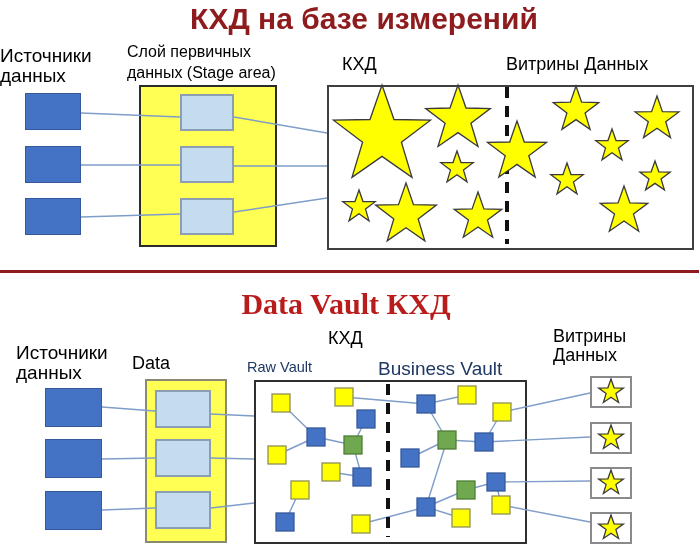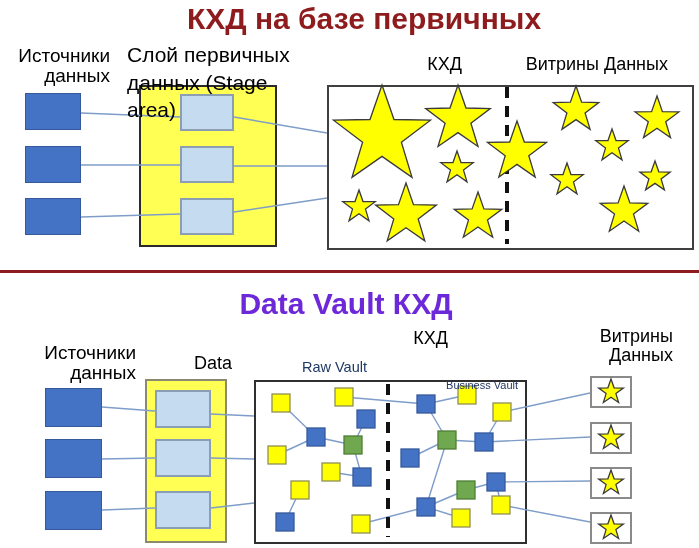--- a/index.html
+++ b/index.html
@@ -37,7 +37,7 @@
 
 <div class="canvas" id="canvas">
 
-  <div class="title title-top" style="color: rgb(142, 27, 29);">КХД на базе первичных</div>
+  <div class="title title-top" style="color: rgb(142, 27, 29);">КХД на базе измерений</div>
   <div class="divider" style="background: rgb(142, 27, 29);"></div>
   <div class="title title-bottom" style="color: #6d28d9;">Data Vault КХД</div>
 

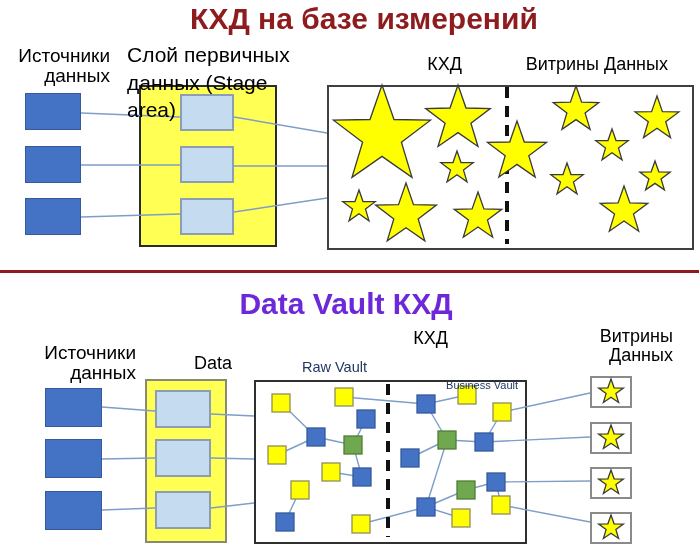--- a/index.html
+++ b/index.html
@@ -6,7 +6,7 @@
   .canvas{position:relative;width:699px;height:548px;background:#ffffff;
           font-family:"Liberation Sans",sans-serif;overflow:hidden;}
   .abs{position:absolute;box-sizing:border-box;}
-  .lbl{position:absolute;color:#000;white-space:pre-line;text-align:right;line-height:1.05;z-index:12;}
+  .lbl{position:absolute;color:#000;white-space:pre-line;text-align:left;line-height:1.05;z-index:12;}
   .title{position:absolute;font-weight:bold;text-align:center;z-index:12;font-size:30px;letter-spacing:0px;}
   .title-top{left:30px;width:668px;top:2px;}
   .title-bottom{left:0px;width:692px;top:287px;}

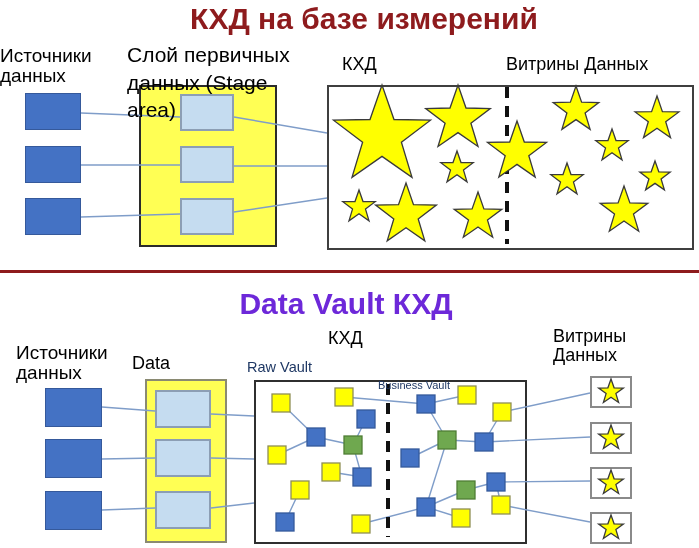--- a/index.html
+++ b/index.html
@@ -21,7 +21,7 @@
   .inner-rect{position:absolute;z-index:4;border:2px solid #8c9eb4;}
   .mart-box{position:absolute;z-index:4;background:#ffffff;border:2px solid #8a8a8a;}
   .lbl-sources-top{left:0px;width:110px;top:46px;font-size:19px;}
-  .lbl-stage-top{left:127px;width:175px;top:41px;font-size:21px;text-align:left;line-height:1.32;}
+  .lbl-stage-top{left:127px;width:175px;top:41px;font-size:16px;text-align:left;line-height:1.32;}
   .lbl-dwh-top{left:342px;width:120px;top:55px;font-size:18px;}
   .lbl-marts-top{left:506px;width:162px;top:55px;font-size:18px;}
   .lbl-dwh-bottom{left:328px;width:120px;top:329px;font-size:18px;}

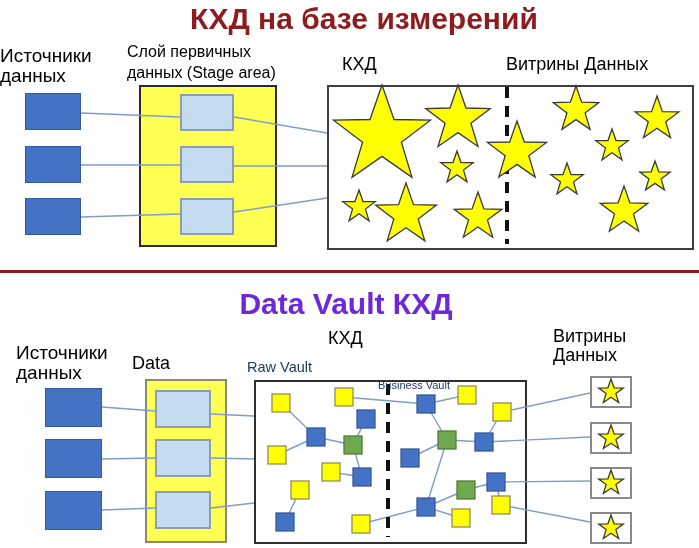--- a/index.html
+++ b/index.html
@@ -39,7 +39,7 @@
 
   <div class="title title-top" style="color: rgb(142, 27, 29);">КХД на базе измерений</div>
   <div class="divider" style="background: rgb(142, 27, 29);"></div>
-  <div class="title title-bottom" style="color: #6d28d9;">Data Vault КХД</div>
+  <div class="title title-bottom" style="color: #b91c1c; font-family: Liberation Serif, serif;">Data Vault КХД</div>
 
   <div class="lbl lbl-sources-top">Источники
 данных</div>

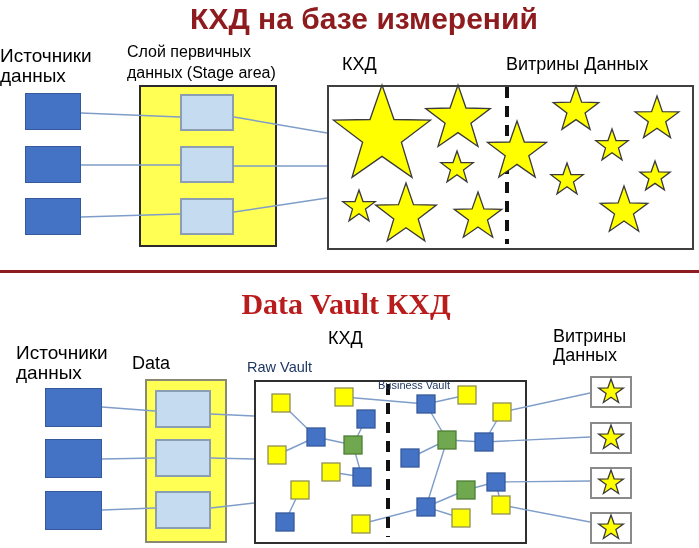--- a/index.html
+++ b/index.html
@@ -28,7 +28,7 @@
   .lbl-sources-bottom{left:16px;width:120px;top:343px;font-size:19px;}
   .lbl-stage-bottom{left:132px;width:100px;top:354px;font-size:18px;}
   .lbl-raw{left:247px;width:120px;top:360px;font-size:14.5px;}
-  .lbl-business{left:378px;width:140px;top:380px;font-size:11px;}
+  .lbl-business{left:378px;width:140px;top:359px;font-size:19px;}
   .lbl-marts-bottom{left:553px;width:120px;top:327px;font-size:18px;}
   #overlay{position:absolute;left:0;top:0;z-index:8;pointer-events:none;}
 </style>

